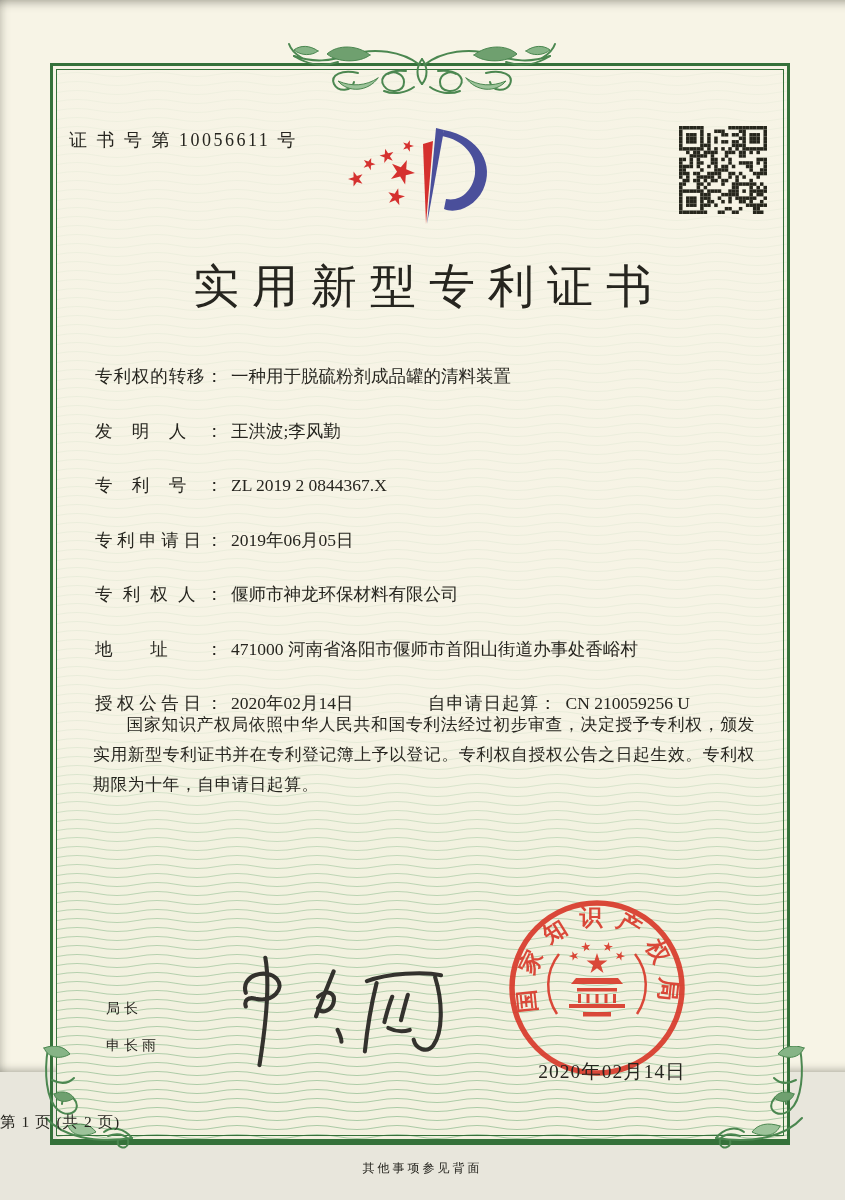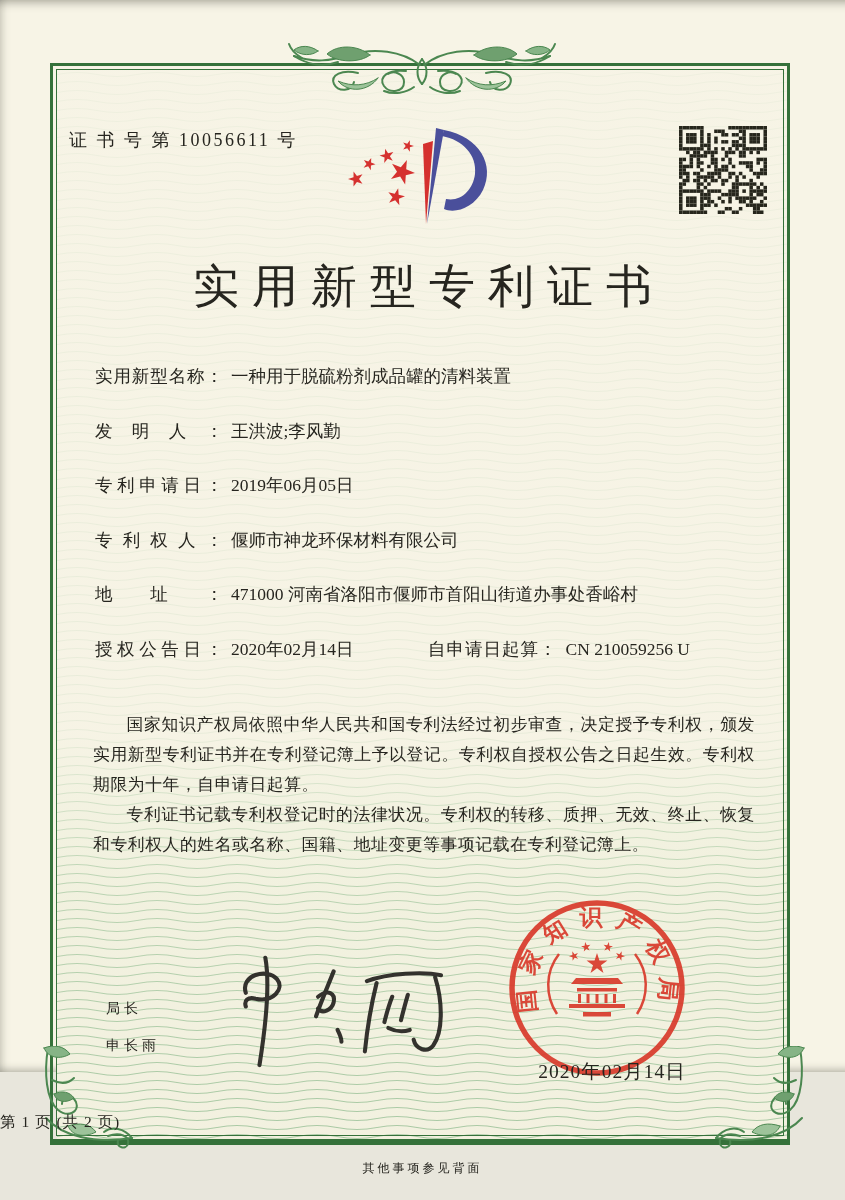--- a/index.html
+++ b/index.html
@@ -482,7 +482,7 @@
 
   <div class="fields">
     <div class="field-row">
-      <span class="f-label">实用新型名称：</span><span class="f-value">一种用于脱硫粉剂成品罐的清料装置</span>
+      <span class="f-label">专利权的转移：</span><span class="f-value">一种用于脱硫粉剂成品罐的清料装置</span>
     </div>
     <div class="field-row">
       <span class="f-label">发明人：</span><span class="f-value">王洪波;李风勤</span>

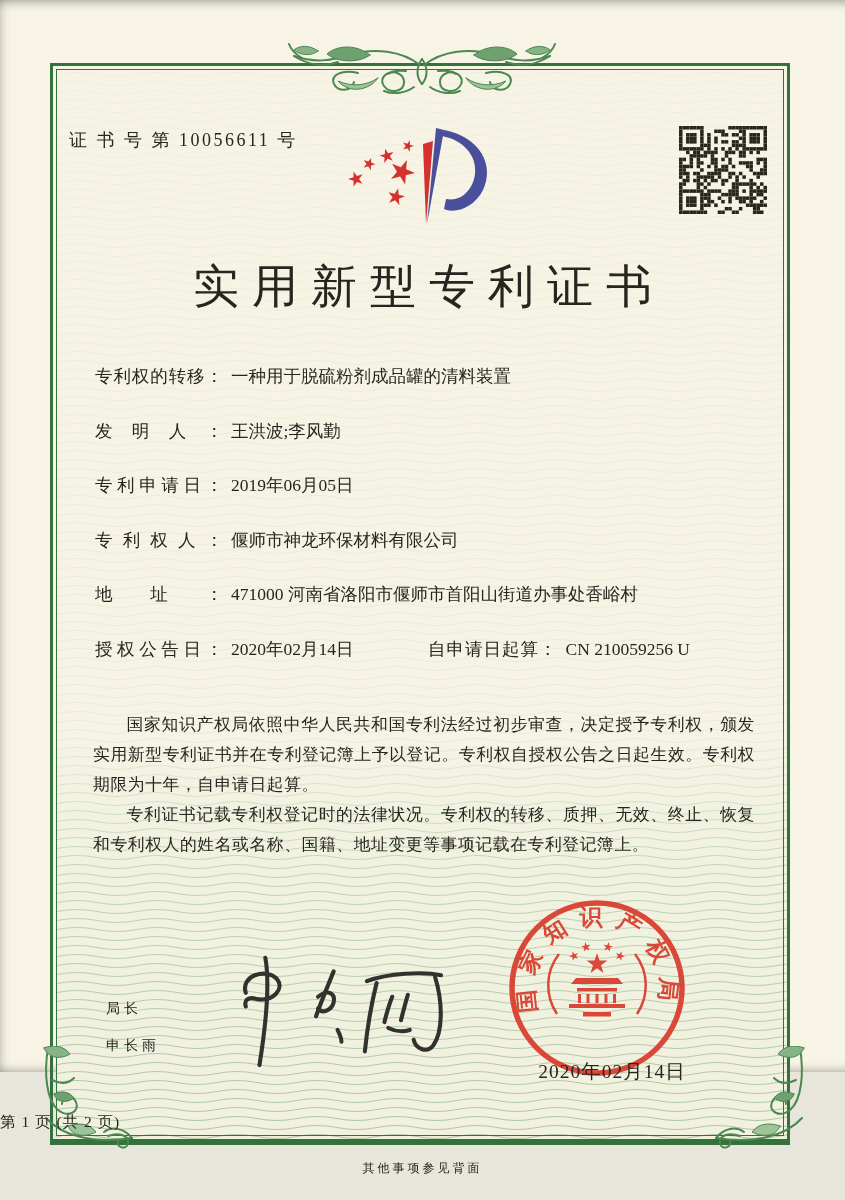--- a/index.html
+++ b/index.html
@@ -488,6 +488,9 @@
       <span class="f-label">发明人：</span><span class="f-value">王洪波;李风勤</span>
     </div>
     <div class="field-row">
+      <span class="f-label">专利号：</span><span class="f-value">ZL 2019 2 0844367.X</span>
+    </div>
+    <div class="field-row">
       <span class="f-label">专利申请日：</span><span class="f-value">2019年06月05日</span>
     </div>
     <div class="field-row">

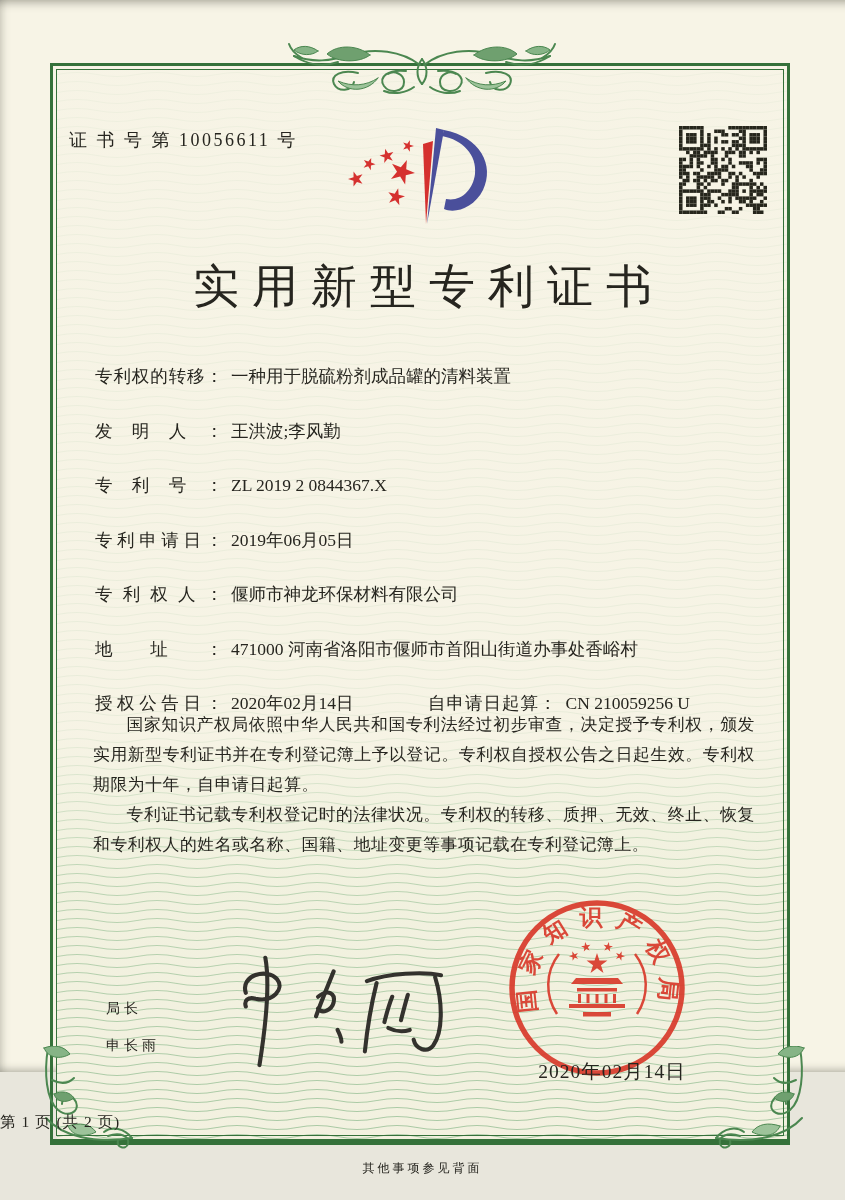--- a/index.html
+++ b/index.html
@@ -507,7 +507,6 @@
 
   <div class="paras">
     <p>国家知识产权局依照中华人民共和国专利法经过初步审查，决定授予专利权，颁发实用新型专利证书并在专利登记簿上予以登记。专利权自授权公告之日起生效。专利权期限为十年，自申请日起算。</p>
-    <p>专利证书记载专利权登记时的法律状况。专利权的转移、质押、无效、终止、恢复和专利权人的姓名或名称、国籍、地址变更等事项记载在专利登记簿上。</p>
   </div>
 
   <div class="officer">

